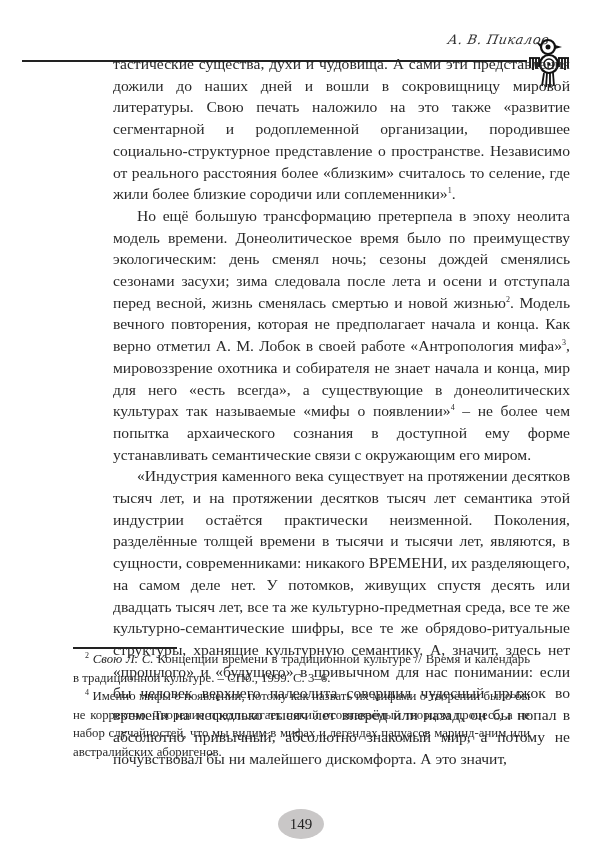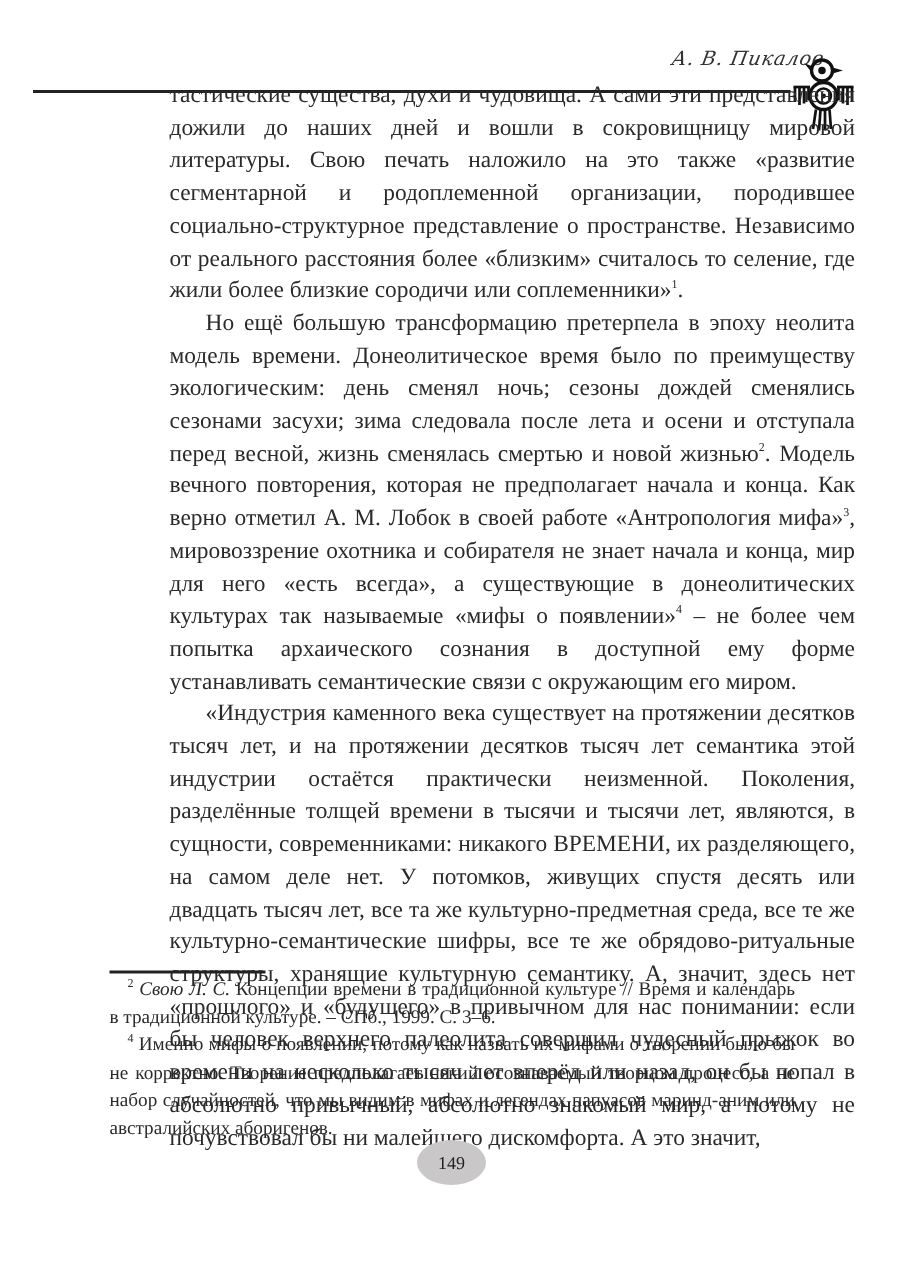--- a/index.html
+++ b/index.html
@@ -36,10 +36,10 @@
     .footnotes p { margin: 0; text-indent: 12px; }
     .footnotes i { font-style: italic; }
     .page-number {
-      position: absolute; left: 278px; top: 760px; width: 46px; height: 30px;
+      position: absolute; left: 278px; top: 809px; width: 46px; height: 30px;
       border-radius: 50%; background: #c9c7c7;
       display: flex; align-items: center; justify-content: center;
-      font-size: 12px; color: #222;
+      font-size: 15px; color: #222;
     }
   </style>
 </head>

